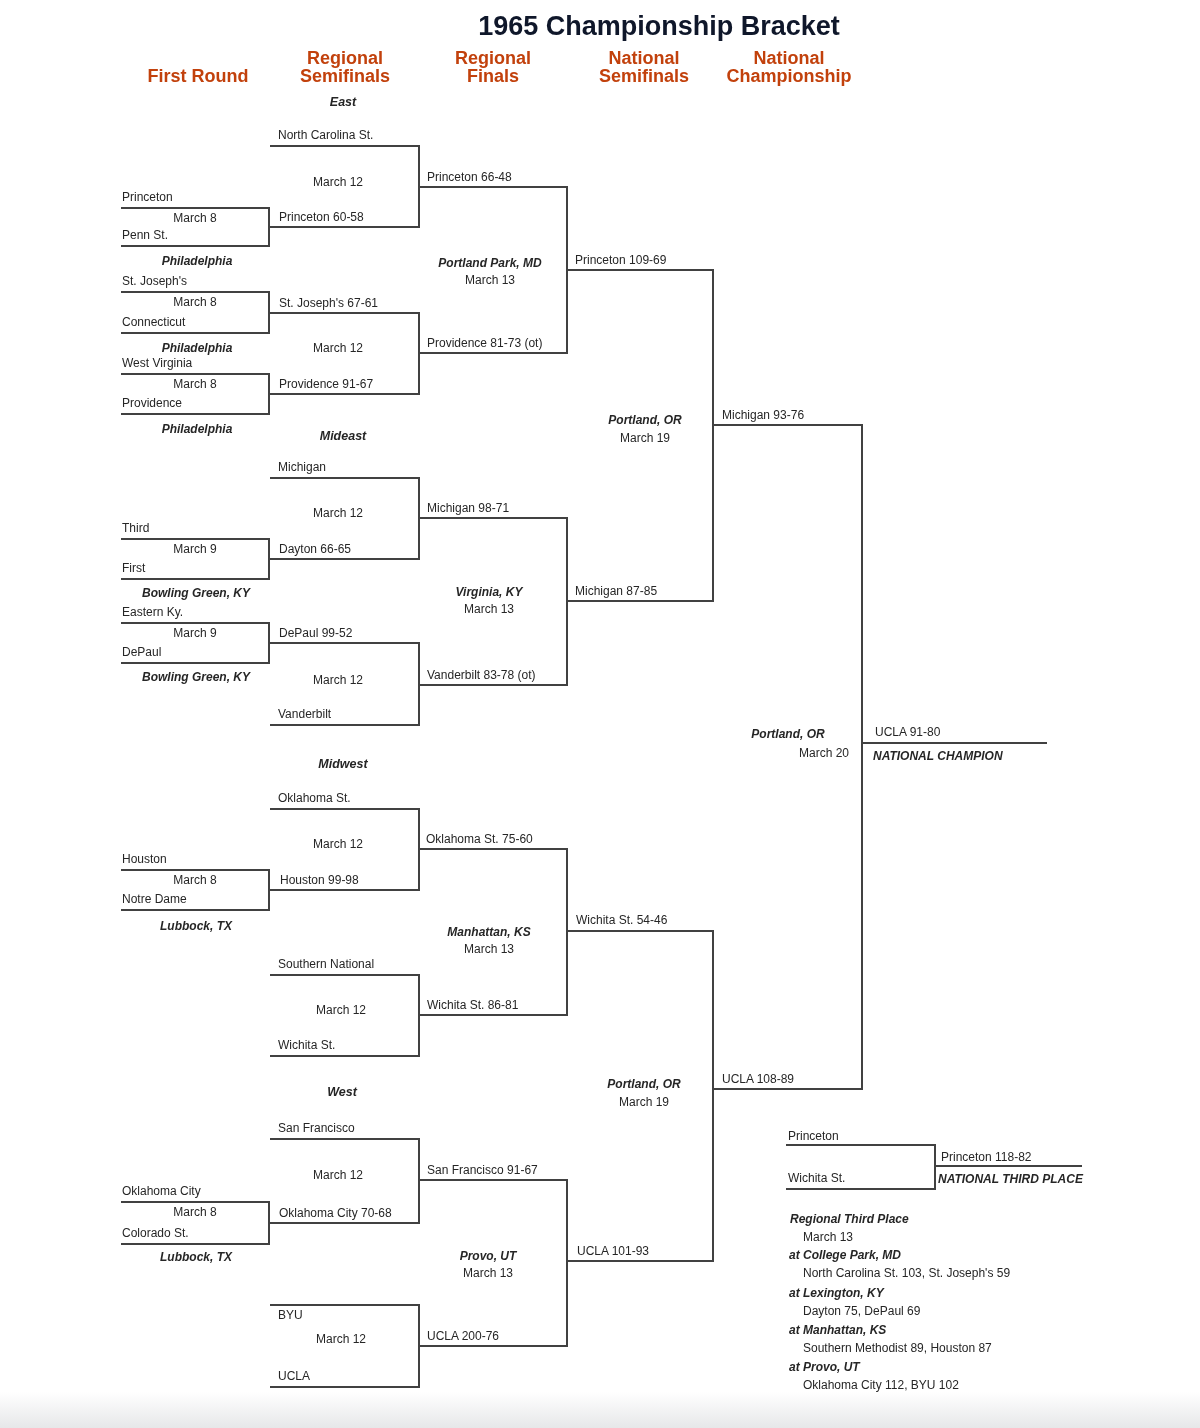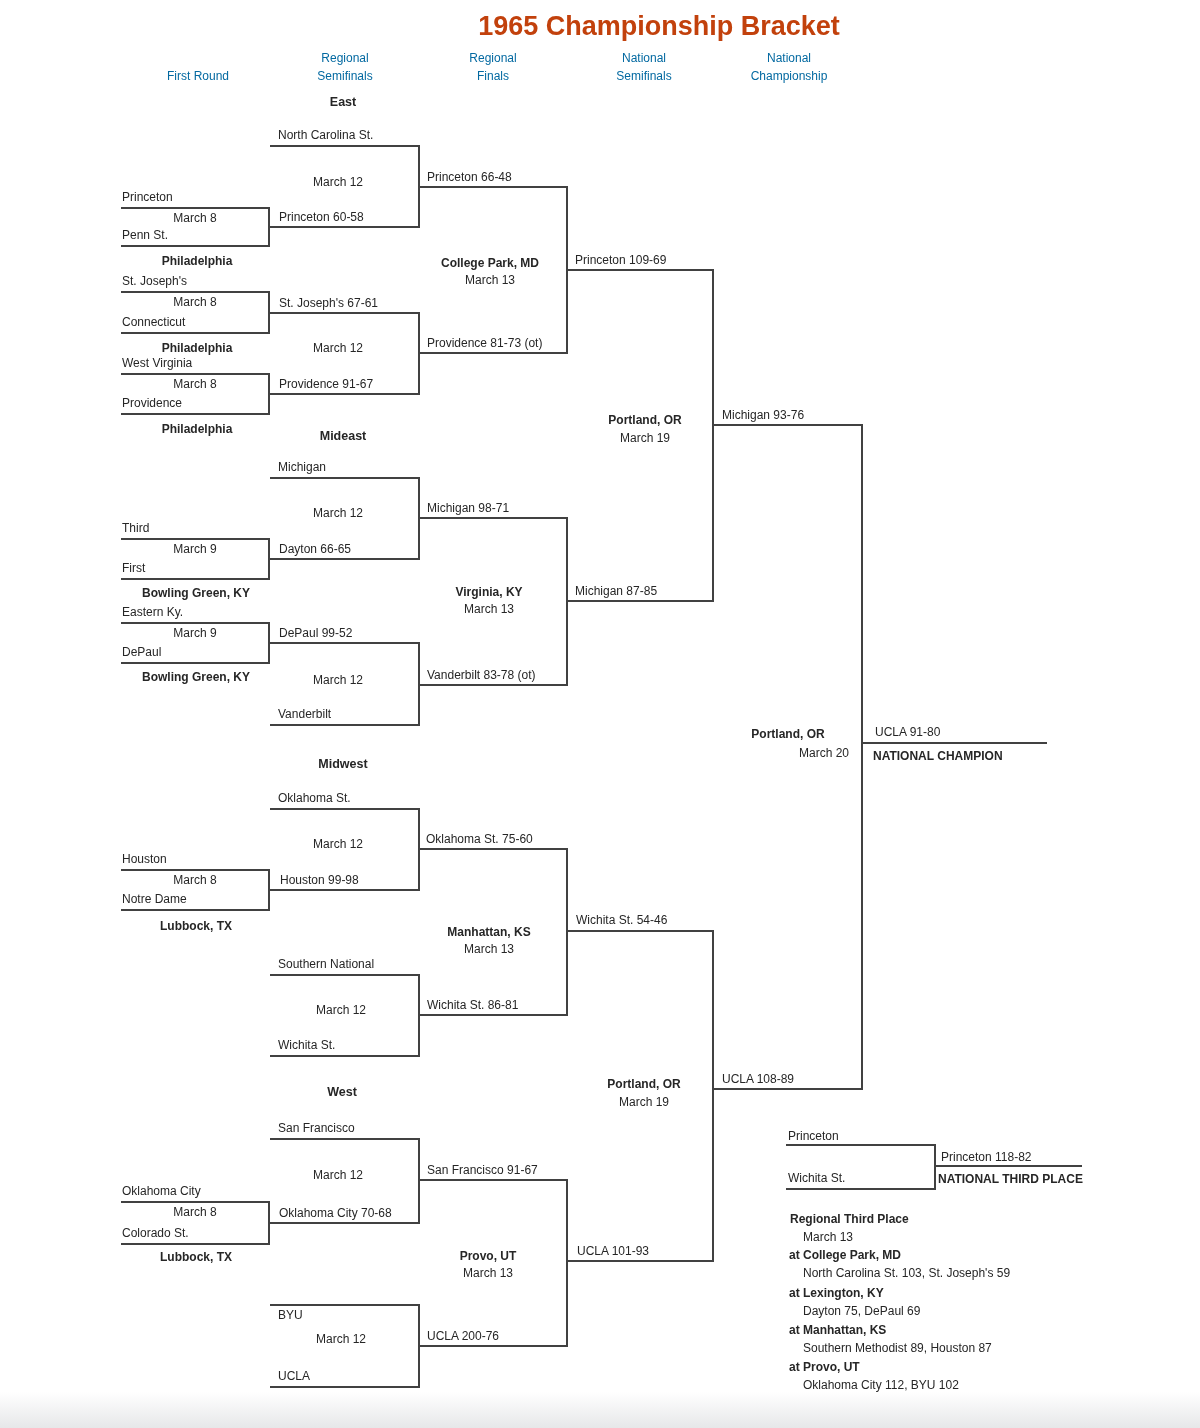--- a/index.html
+++ b/index.html
@@ -10,7 +10,7 @@
   .t{position:absolute;font-size:12px;line-height:15px;white-space:nowrap;color:#262626;}
   .b{font-weight:bold;}
   .c{transform:translateX(-50%);}
-  .title{position:absolute;font-size:27px;line-height:30px;font-weight:bold;white-space:nowrap;color:#c2410c;}
+  .title{position:absolute;font-size:27px;line-height:30px;font-weight:bold;white-space:nowrap;color:#0f172a;}
   .hdr{position:absolute;font-size:12px;line-height:16px;font-weight:normal;white-space:nowrap;color:#0369a1;}
   .rg{font-size:12.5px;}
   .hl{position:absolute;height:2px;background:#414141;}

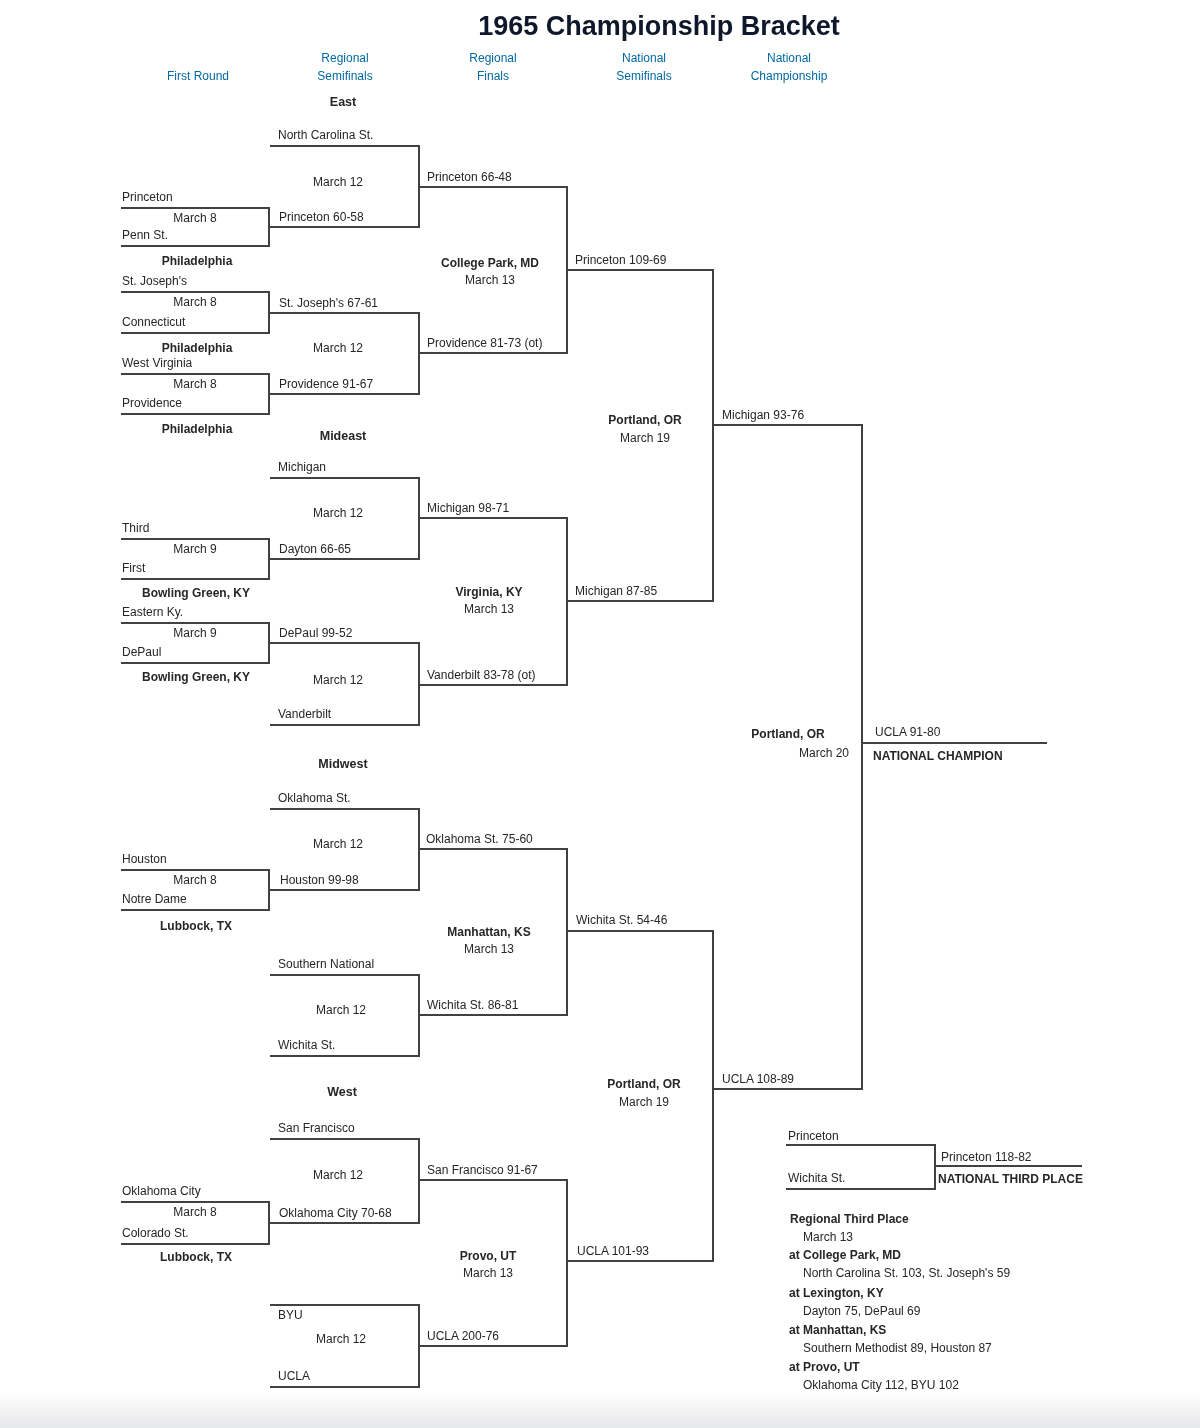--- a/index.html
+++ b/index.html
@@ -11,7 +11,7 @@
   .b{font-weight:bold;}
   .c{transform:translateX(-50%);}
   .title{position:absolute;font-size:27px;line-height:30px;font-weight:bold;white-space:nowrap;color:#0f172a;}
-  .hdr{position:absolute;font-size:12px;line-height:16px;font-weight:normal;white-space:nowrap;color:#0369a1;}
+  .hdr{position:absolute;font-size:18px;line-height:16px;font-weight:bold;white-space:nowrap;color:#c2410c;}
   .rg{font-size:12.5px;}
   .hl{position:absolute;height:2px;background:#414141;}
   .vl{position:absolute;width:2px;background:#414141;}

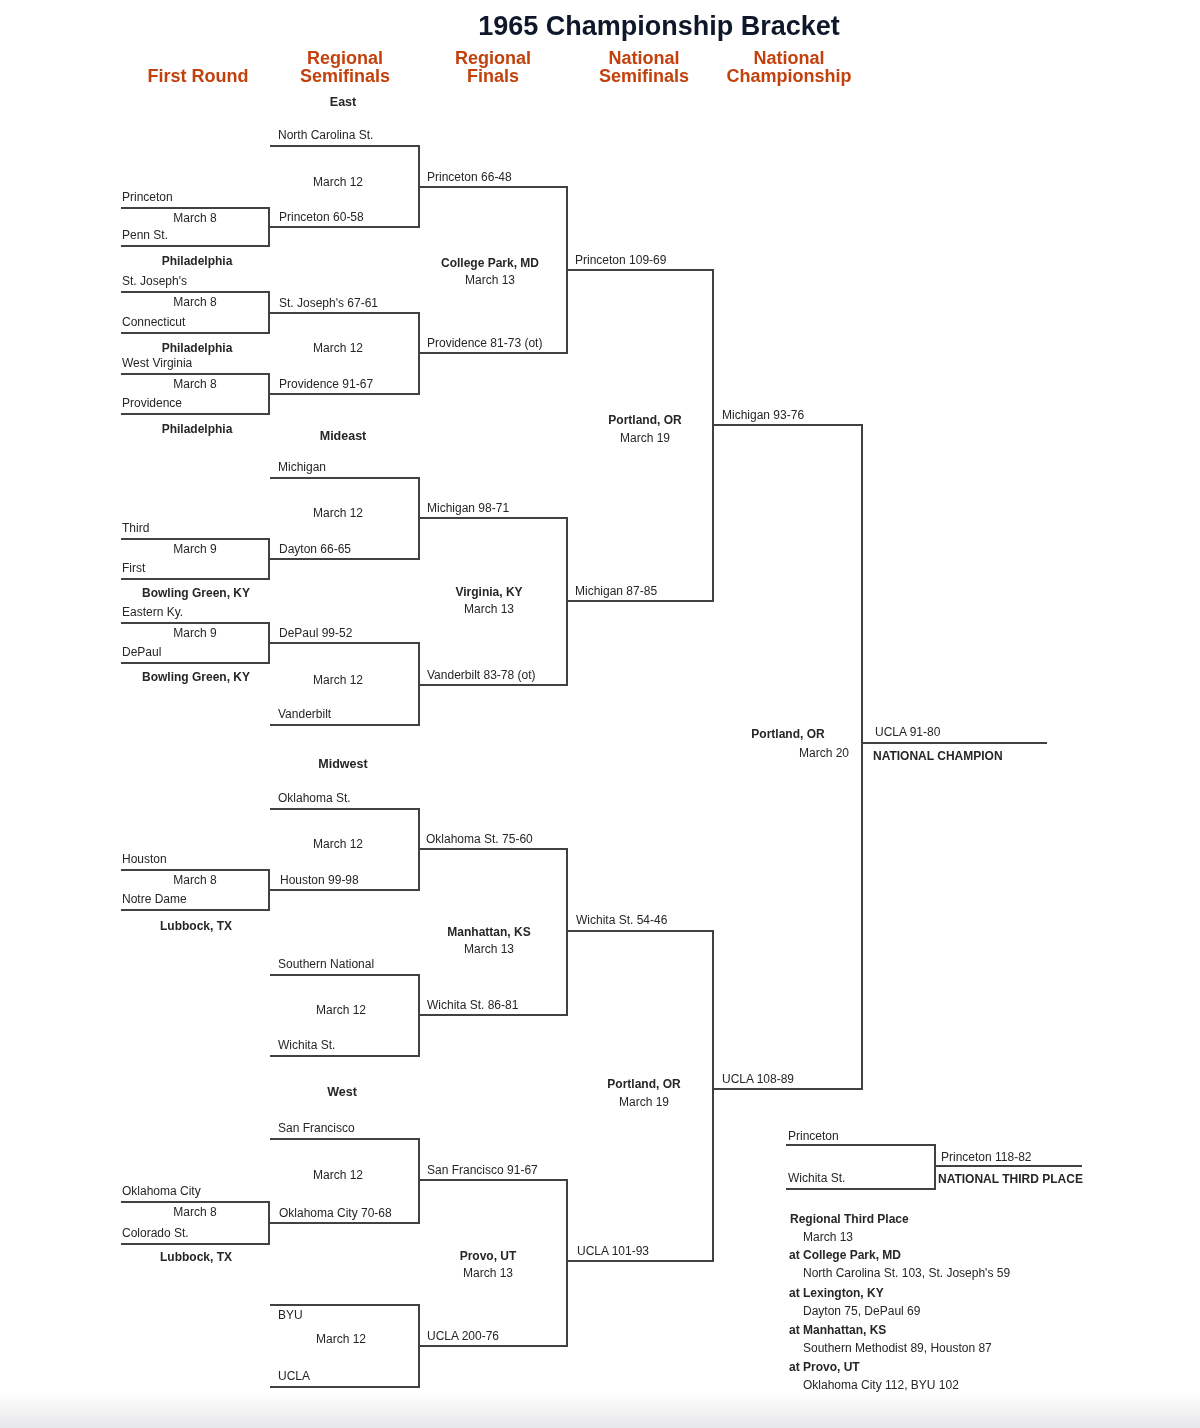--- a/index.html
+++ b/index.html
@@ -8,7 +8,7 @@
     font-family:"Liberation Sans",sans-serif;color:#262626;overflow:hidden;
   }
   .t{position:absolute;font-size:12px;line-height:15px;white-space:nowrap;color:#262626;}
-  .b{font-weight:bold;}
+  .b{font-weight:bold;font-style:italic;}
   .c{transform:translateX(-50%);}
   .title{position:absolute;font-size:27px;line-height:30px;font-weight:bold;white-space:nowrap;color:#0f172a;}
   .hdr{position:absolute;font-size:18px;line-height:16px;font-weight:bold;white-space:nowrap;color:#c2410c;}

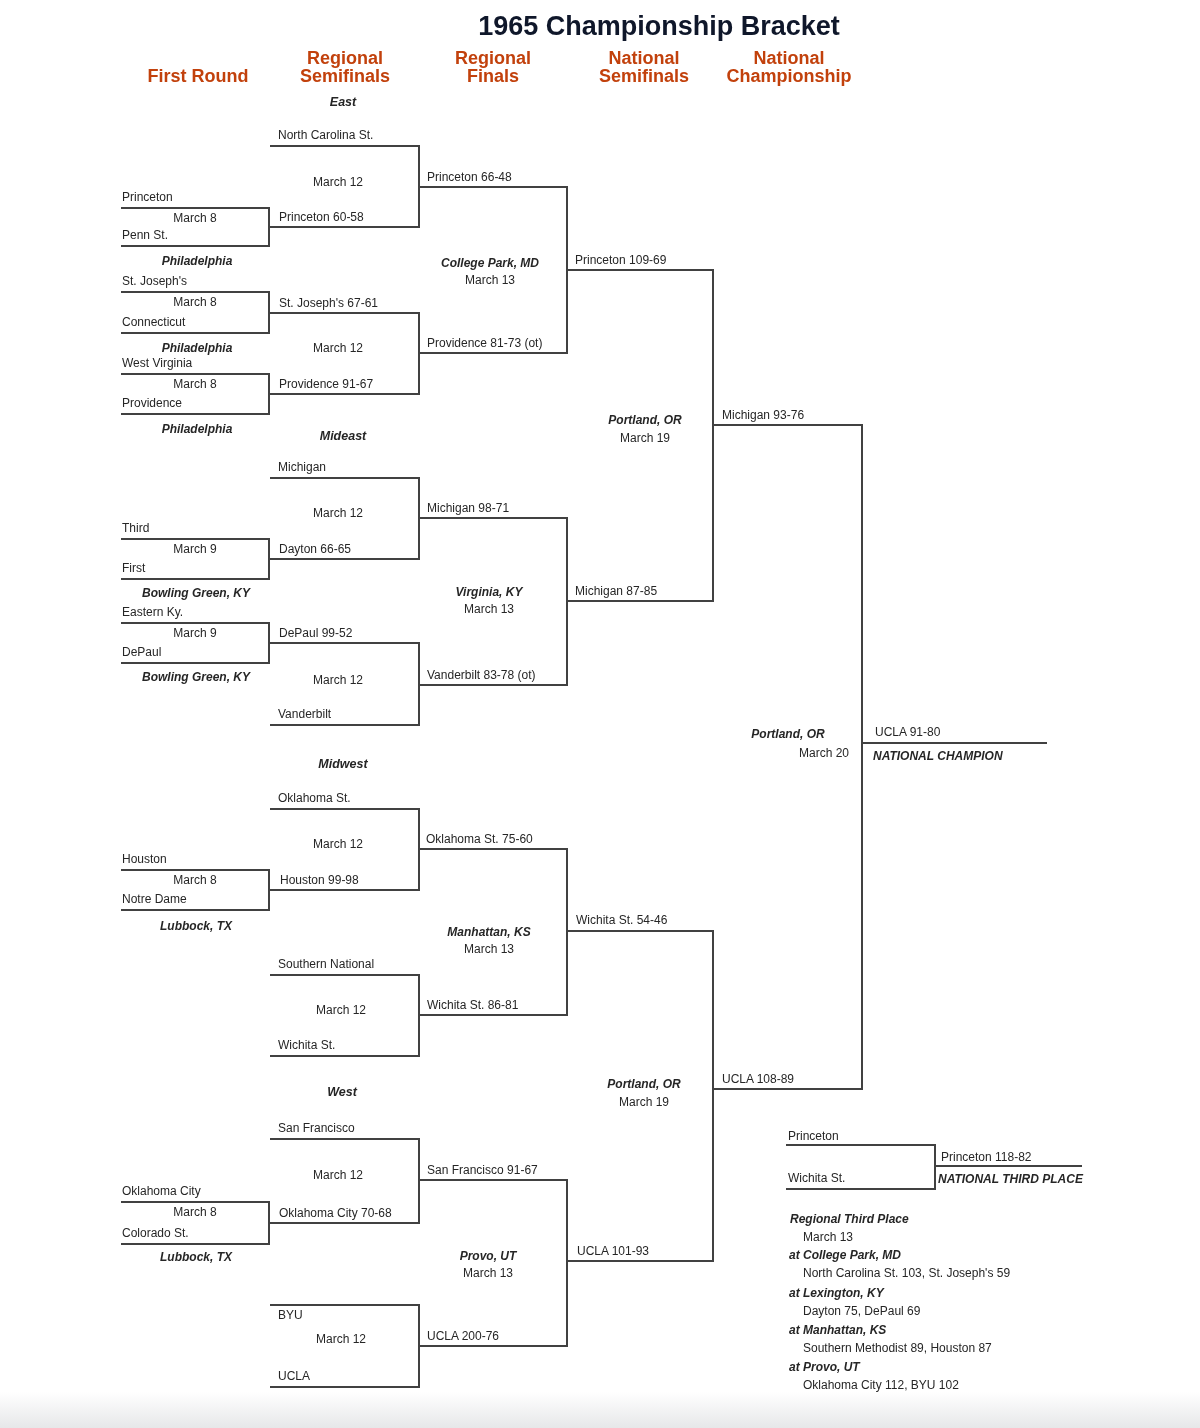--- a/index.html
+++ b/index.html
@@ -55,7 +55,7 @@
   <div class="t" style="left:279px;top:377px">Providence 91-67</div>
   <div class="t c" style="left:338px;top:341px">March 12</div>
   <div class="t" style="left:427px;top:336px">Providence 81-73 (ot)</div>
-  <div class="t b c" style="left:490px;top:256px">College Park, MD</div>
+  <div class="t b c" style="left:490px;top:256px">Portland Park, MD</div>
   <div class="t c" style="left:490px;top:273px">March 13</div>
   <div class="t" style="left:575px;top:253px">Princeton 109-69</div>
 

